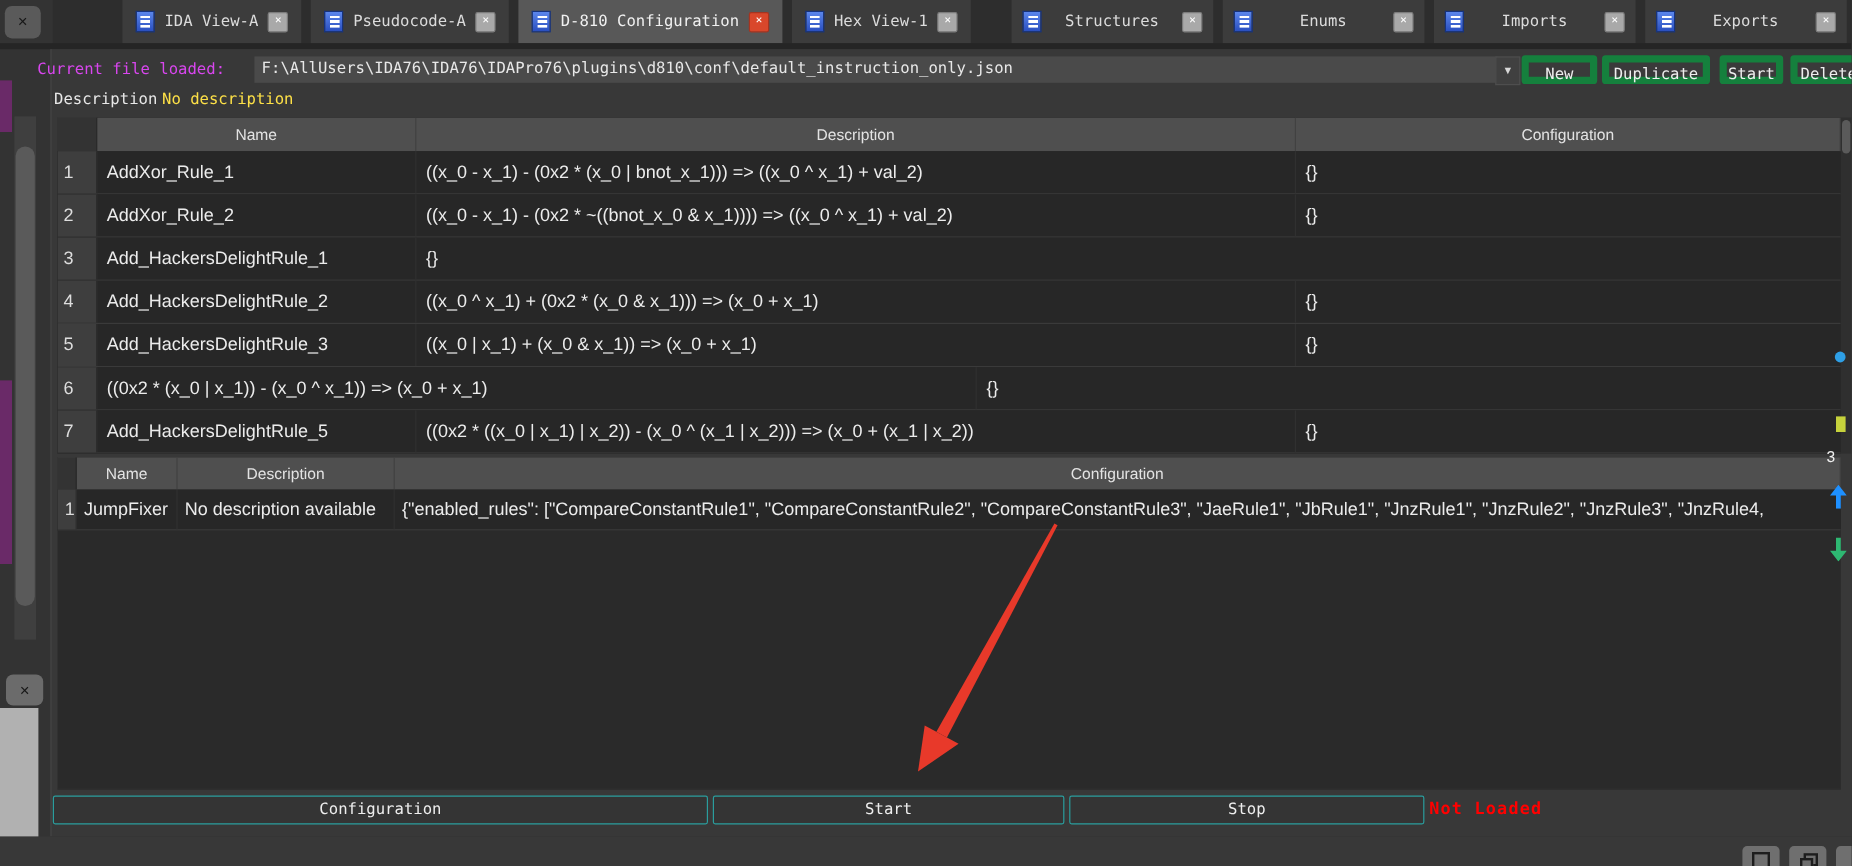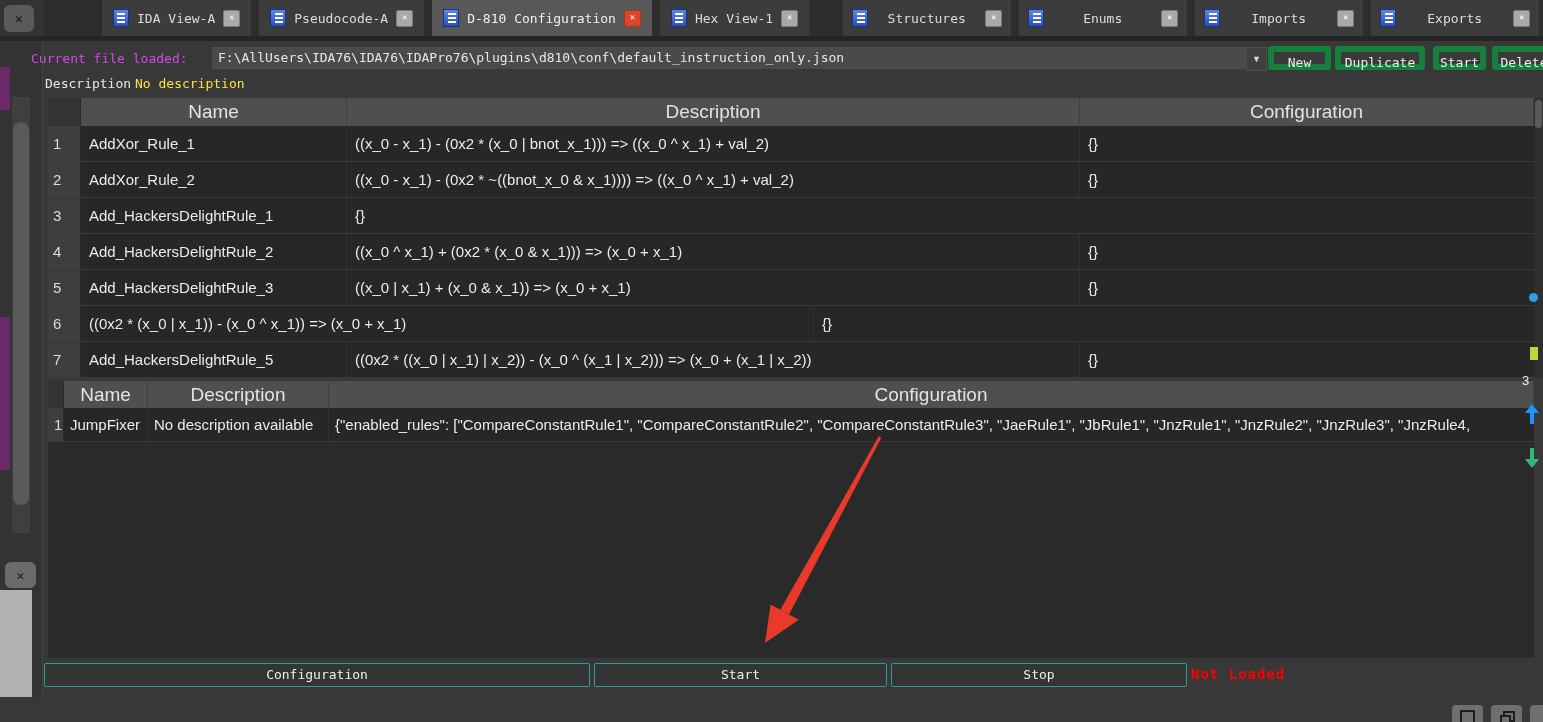--- a/index.html
+++ b/index.html
@@ -53,7 +53,7 @@
 
   
   .tbl{position:absolute;background:#272727;overflow:hidden;}
-  .tbl .hdr{display:flex;background:#4f4f4f;color:#e3e3e3;font-size:19px;}
+  .tbl .hdr{display:flex;background:#4f4f4f;color:#e3e3e3;font-size:13px;}
   .tbl .hdr .hc{display:flex;align-items:center;justify-content:center;box-sizing:border-box;
     border-right:1px solid #414141;white-space:nowrap;overflow:hidden;}
   .tbl .hdr .corner{background:#333333;border-right:1px solid #2a2a2a;}

